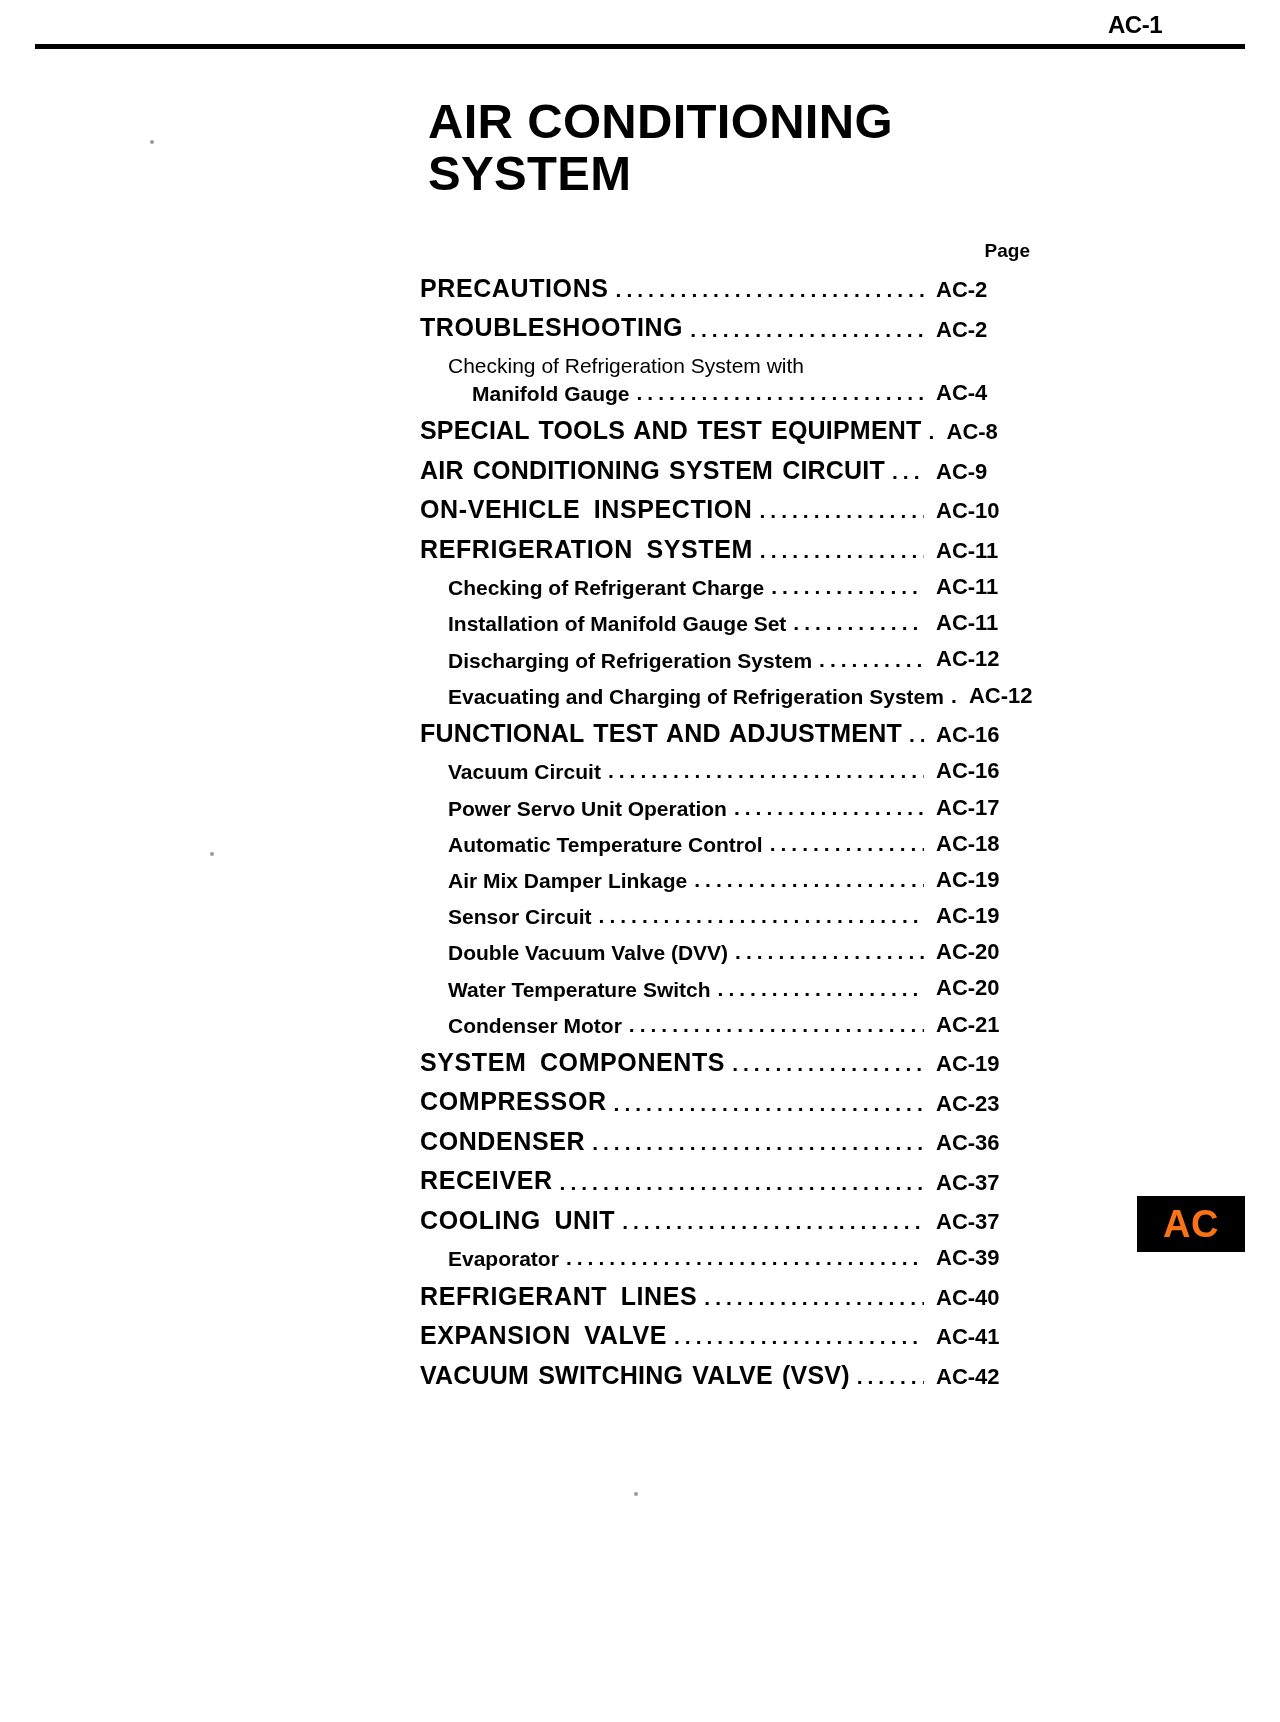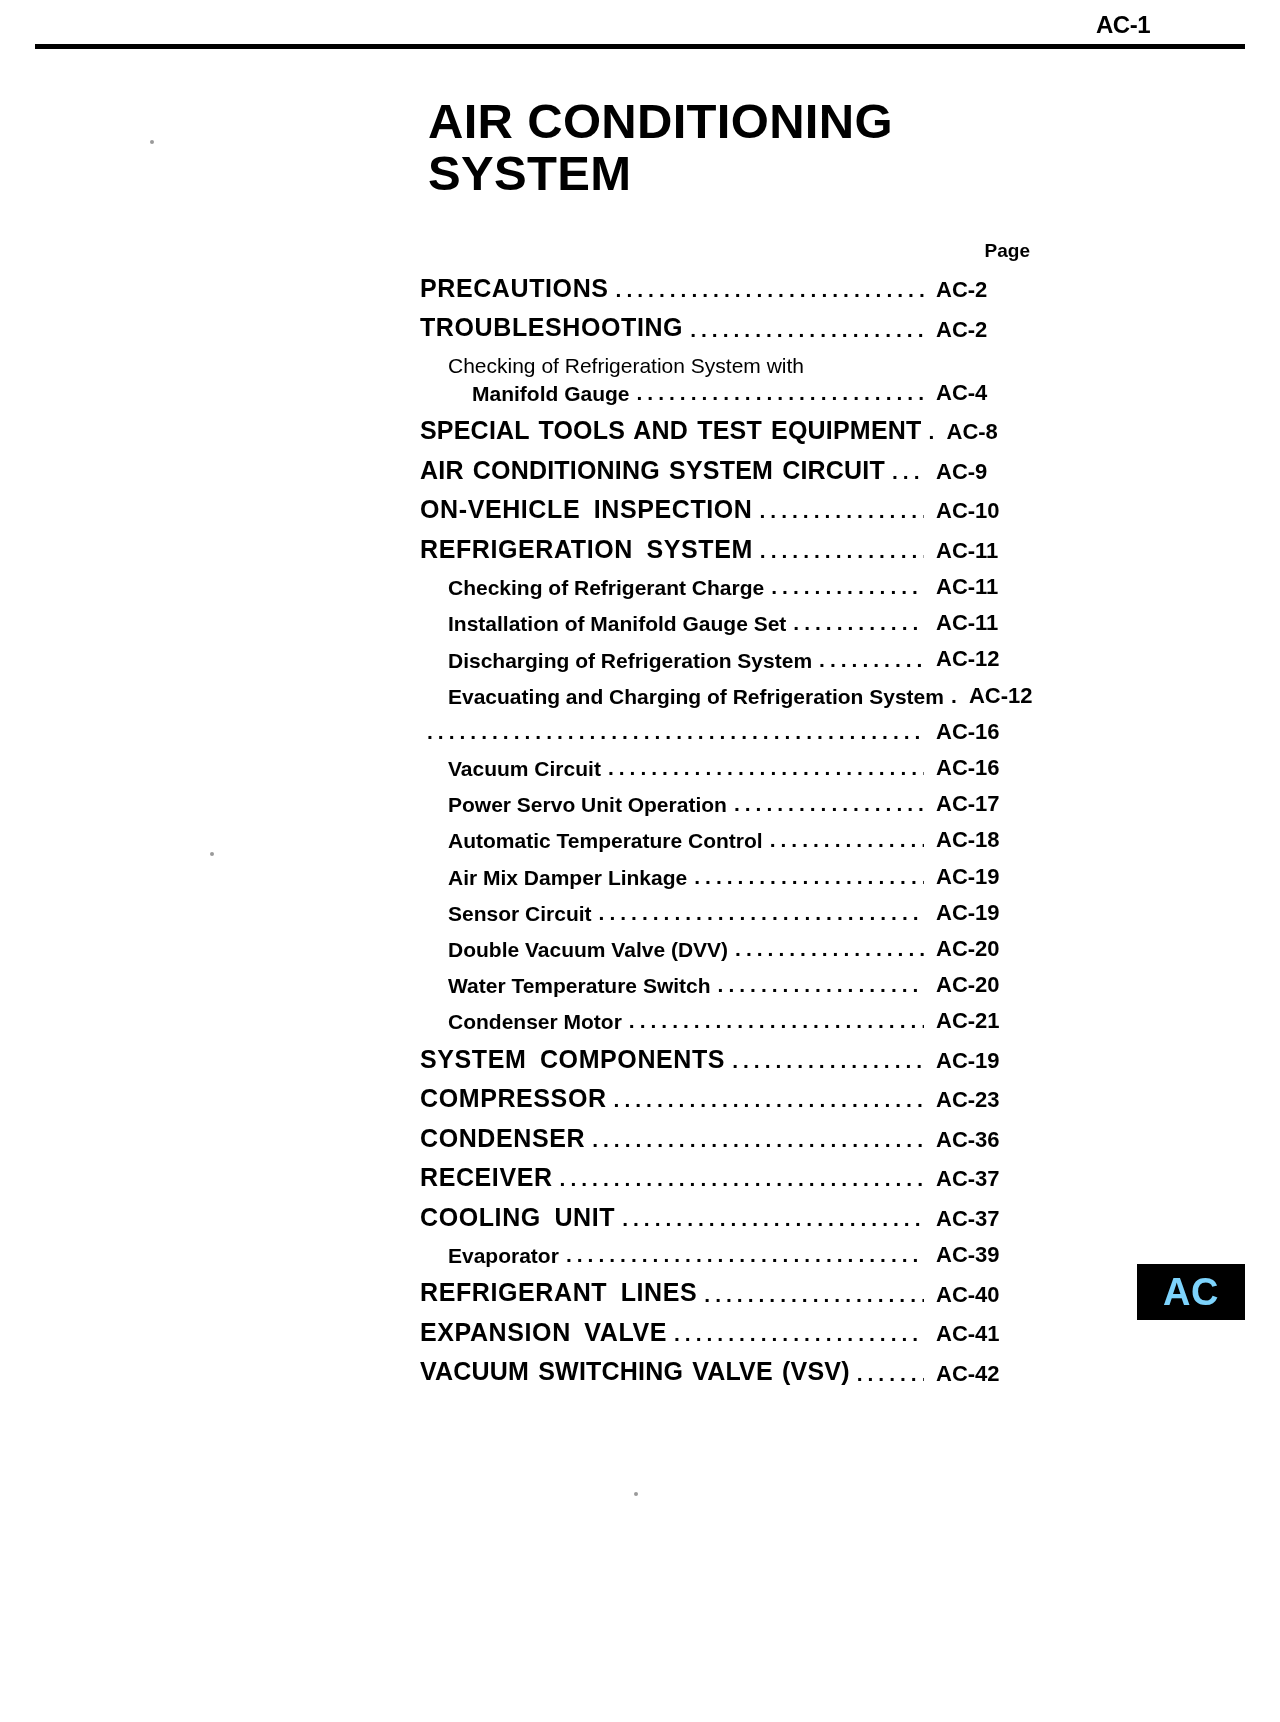--- a/index.html
+++ b/index.html
@@ -23,7 +23,7 @@
   .folio {
     position: absolute;
     top: 13px;
-    right: 130px;
+    right: 118px;
     font-size: 24px;
     font-weight: bold;
     letter-spacing: -0.5px;

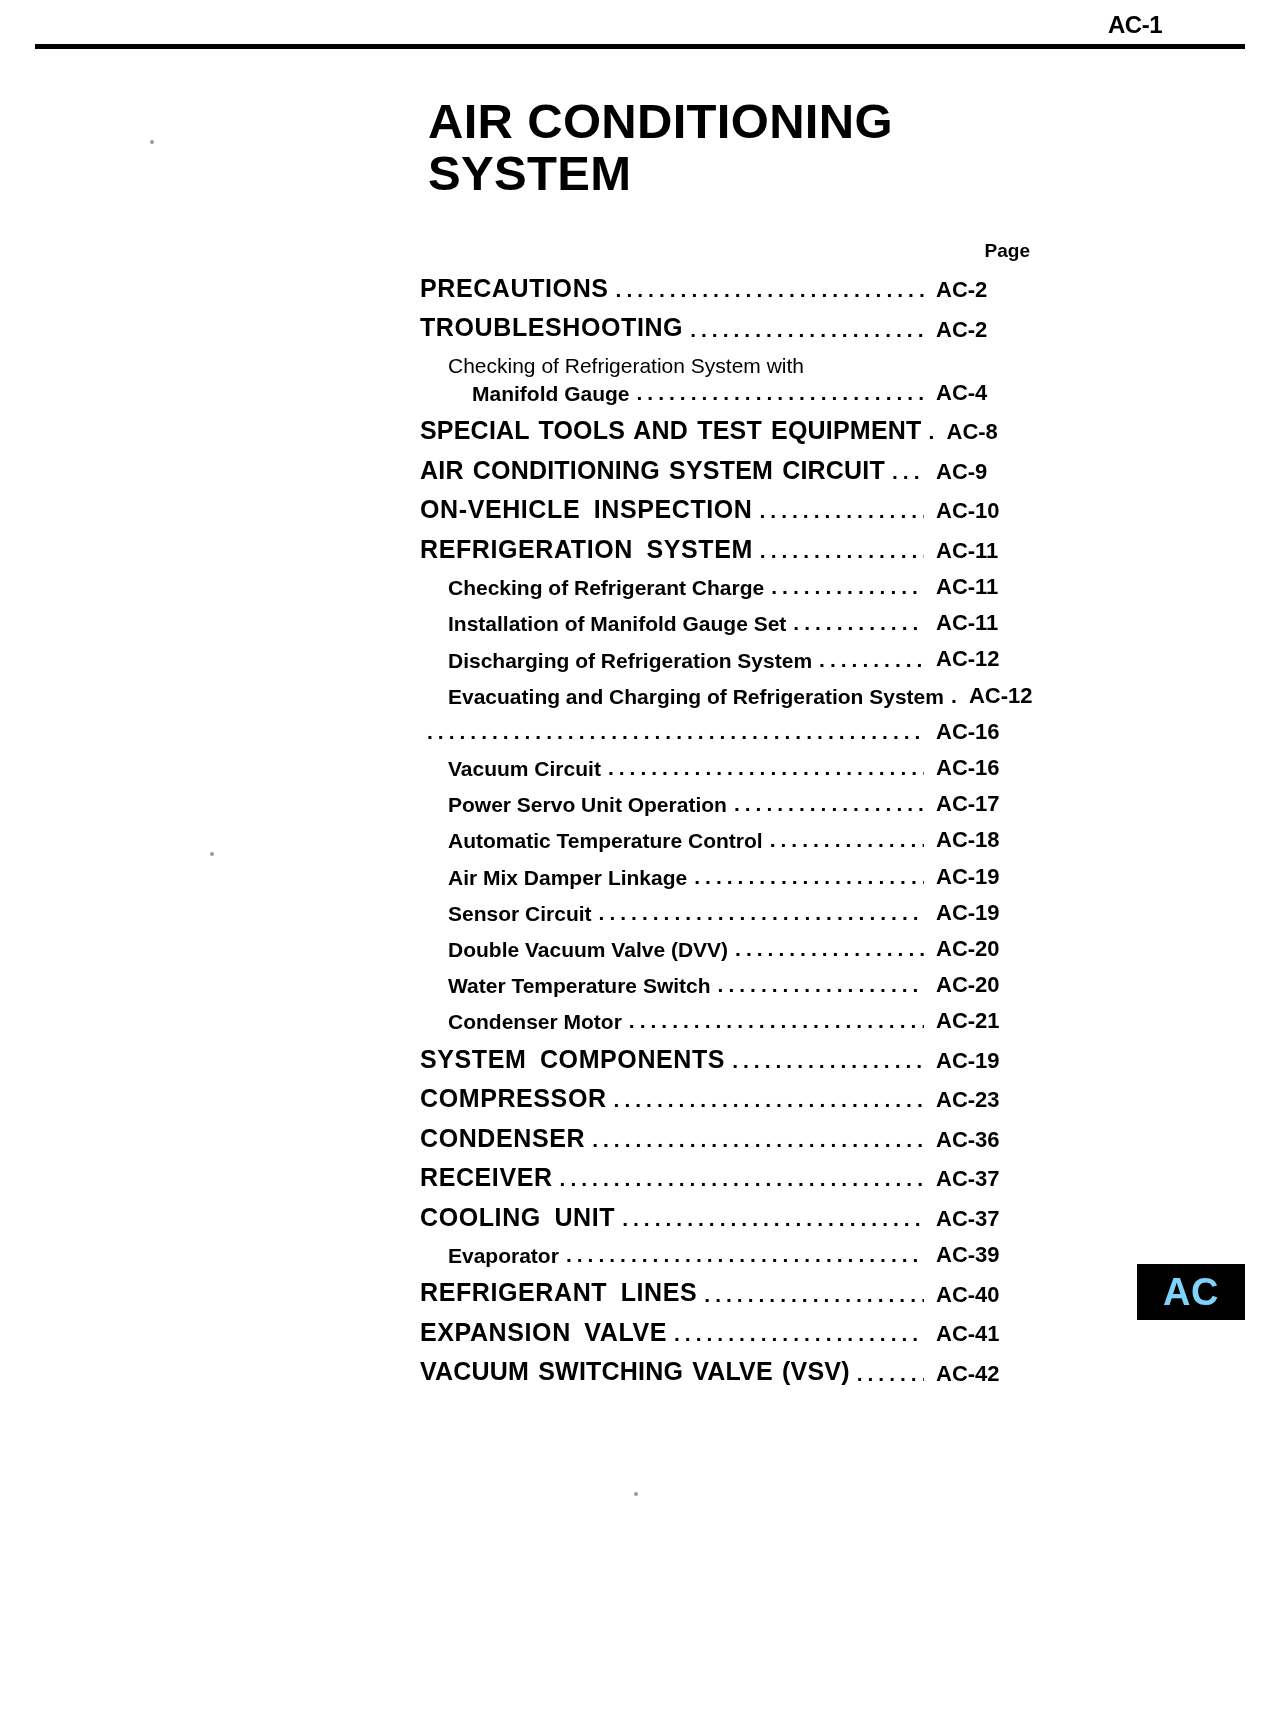--- a/index.html
+++ b/index.html
@@ -226,6 +226,7 @@
           <span class="pg">AC-12</span>
         </div>
         <div class="row lvl1 tight">
+          <span class="lbl">FUNCTIONAL TEST AND ADJUSTMENT</span>
           <span class="dots">..........................................................................................</span>
           <span class="pg">AC-16</span>
         </div>

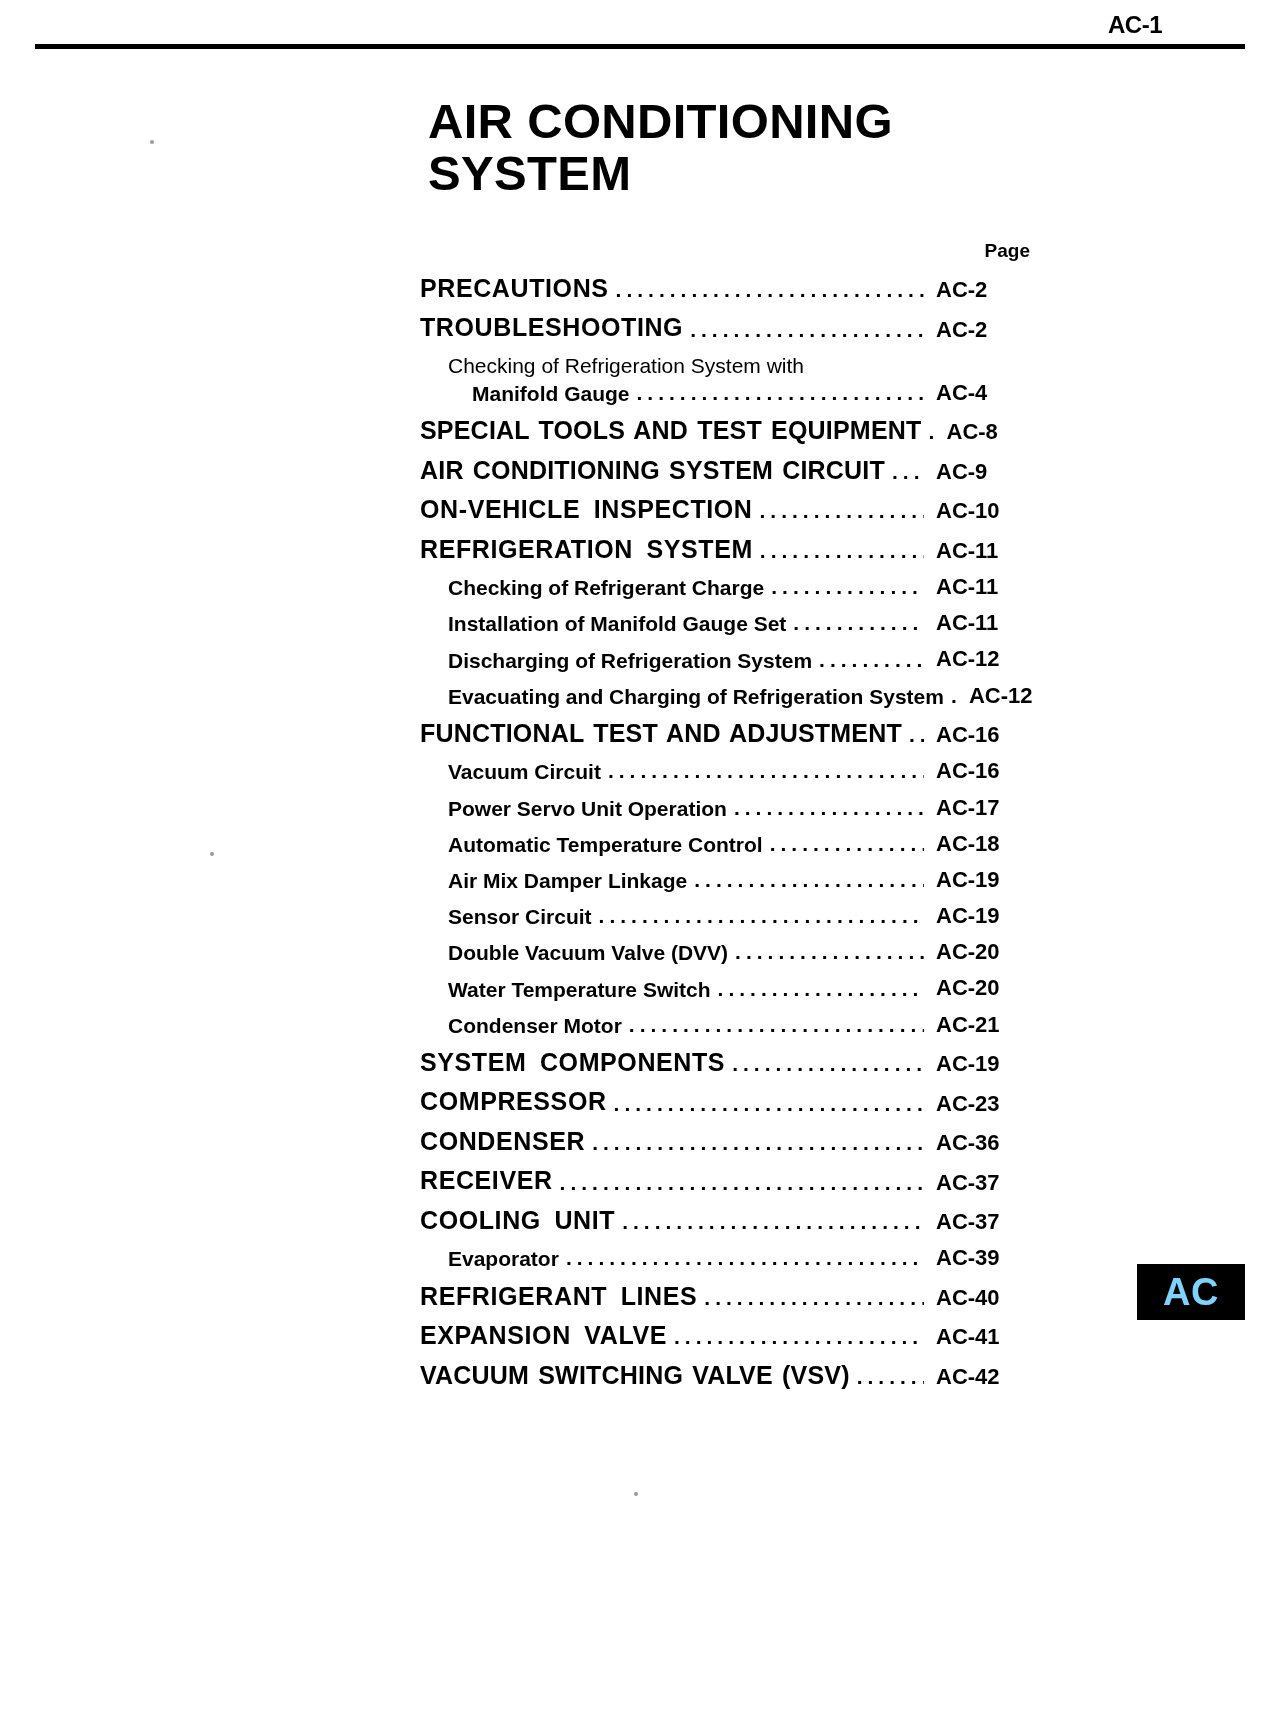--- a/index.html
+++ b/index.html
@@ -136,11 +136,11 @@
   .tab {
     position: absolute;
     right: 35px;
-    top: 1264px;
+    top: 1196px;
     width: 108px;
     height: 56px;
     background: #000000;
-    color: #7dd3fc;
+    color: #f97316;
     font-size: 38px;
     font-weight: bold;
     display: flex;

